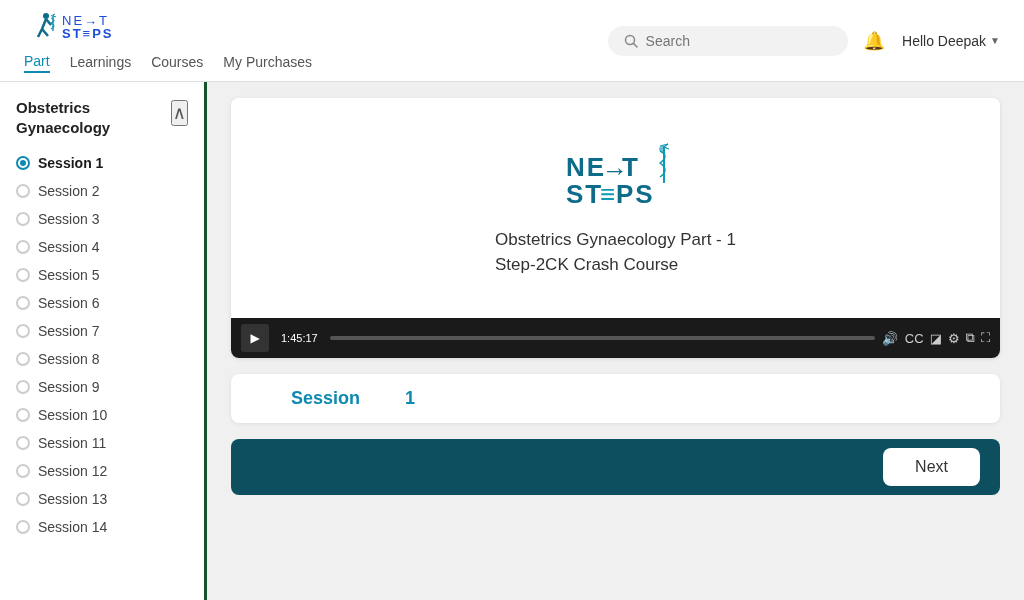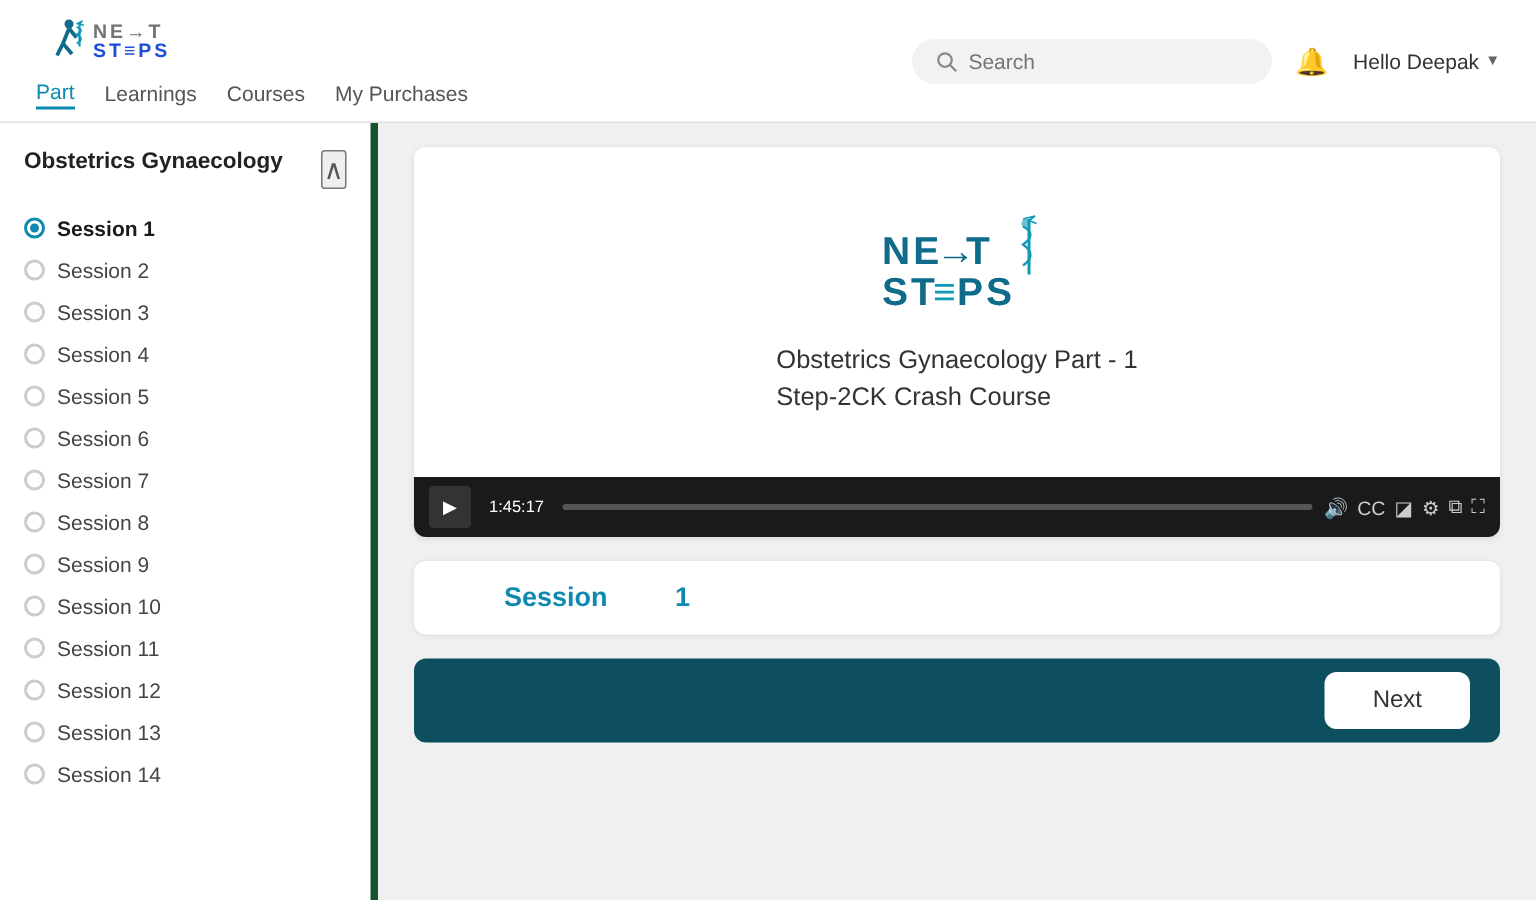--- a/index.html
+++ b/index.html
@@ -215,7 +215,7 @@
     
     .logo-svg { display: flex; align-items: center; gap: 2px; }
     .logo-box { display: flex; flex-direction: column; align-items: flex-start; }
-    .logo-next { font-size: 13px; font-weight: 700; color: #737373; letter-spacing: 2px; line-height: 1; }
+    .logo-next { font-size: 13px; font-weight: 400; color: #1d4ed8; letter-spacing: 2px; line-height: 1; }
     .logo-steps { font-size: 13px; font-weight: 900; color: #1d4ed8; letter-spacing: 2px; line-height: 1; }
   </style>
 </head>

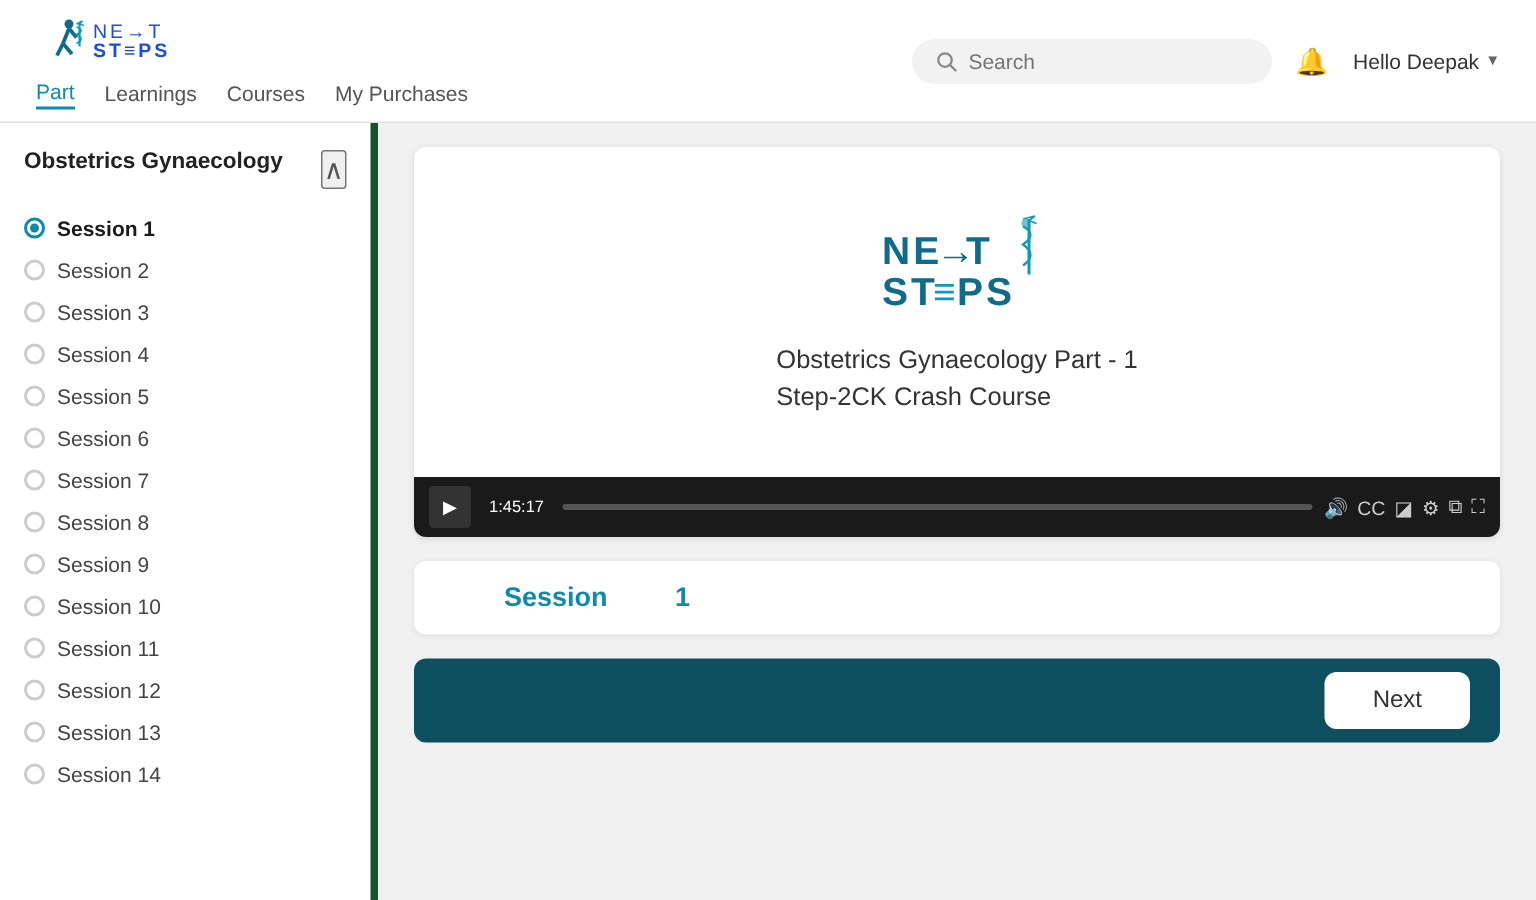--- a/index.html
+++ b/index.html
@@ -60,9 +60,9 @@
 
     
     .sidebar {
-      width: 252px;
-      background: #fff;
-      border-right: 5px solid #14532d;
+      width: 207px;
+      background: #fff;
+      border-right: 3px solid #14532d;
       overflow-y: auto;
       flex-shrink: 0;
       padding: 16px 0;

